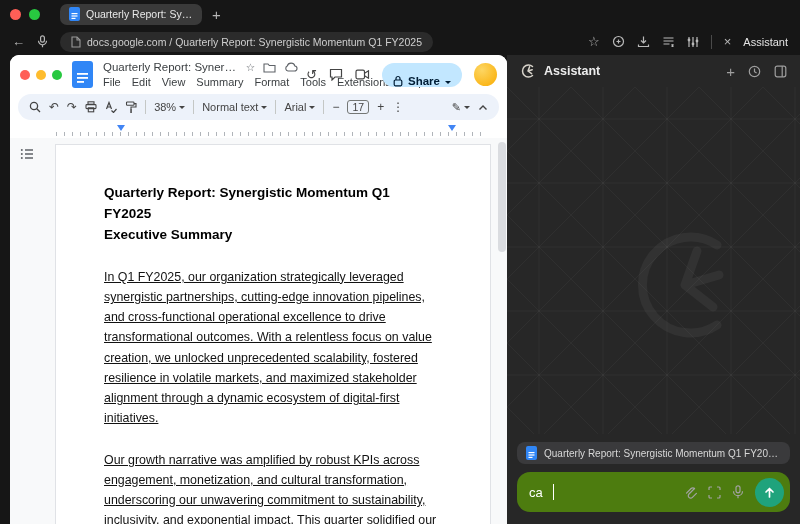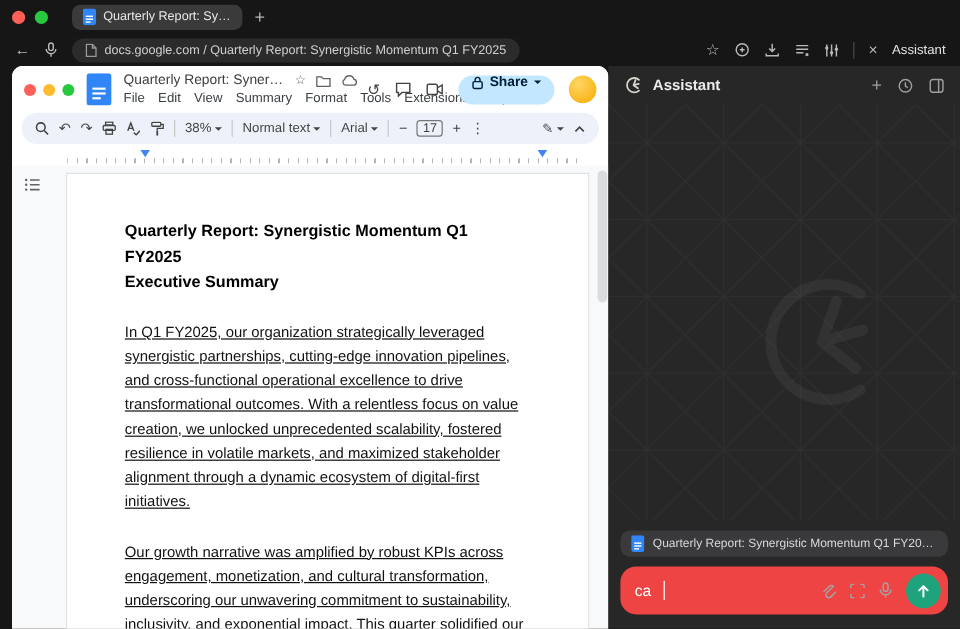--- a/index.html
+++ b/index.html
@@ -41,7 +41,7 @@
   .menu-row { display:flex; gap:11px; font-size:11px; color:#3c4043; margin-top:3px; }
   .menu-item { cursor:default; }
   .header-right { display:flex; align-items:center; gap:12px; color:#444; }
-  .share { display:flex; align-items:flex-start; gap:5px; background:#c2e7ff; border-radius:14px; height:24px; padding:0 11px; font-size:11.5px; color:#001d35; font-weight:bold; }
+  .share { display:flex; align-items:flex-end; gap:5px; background:#c2e7ff; border-radius:14px; height:24px; padding:0 11px; font-size:11.5px; color:#001d35; font-weight:bold; }
   .avatar { width:23px; height:23px; border-radius:50%; background:radial-gradient(circle at 35% 30%, #fdd663, #f9ab00); }
   .cd { display:inline-block; width:0; height:0; border:3.5px solid transparent; border-top-color:currentColor; margin-top:4px; }
 

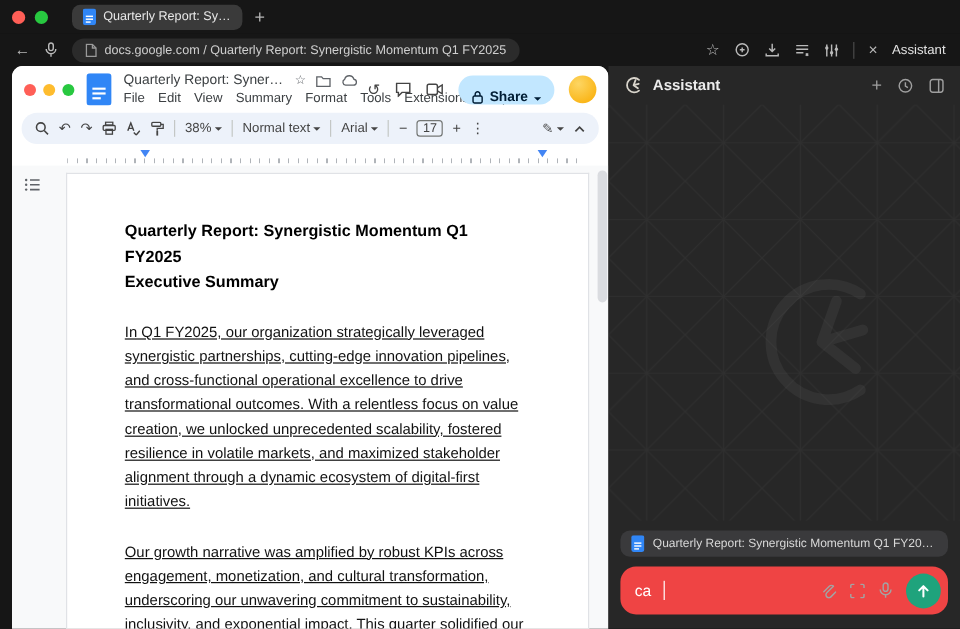--- a/index.html
+++ b/index.html
@@ -76,7 +76,7 @@
   .assistant-footer { padding:8px 10px 12px; display:flex; flex-direction:column; gap:8px; position:relative; z-index:2; }
   .chip { display:flex; align-items:center; gap:7px; background:#3a3a3c; border-radius:8px; padding:4px 9px; height:22px; }
   .chip-text { font-size:10px; color:#d8d8d8; white-space:nowrap; overflow:hidden; text-overflow:ellipsis; }
-  .input-box { background:#ef4444; border-radius:13px; height:40px; display:flex; align-items:center; padding:0 6px 0 12px; gap:10px; }
+  .input-box { background:#4d7c0f; border-radius:13px; height:40px; display:flex; align-items:center; padding:0 6px 0 12px; gap:10px; }
   .input-text { font-size:13px; color:#fff; }
   .caret { width:1.5px; height:16px; background:#fff; animation:blink 1.1s step-end infinite; }
   @keyframes blink { 50% { opacity:0; } }

